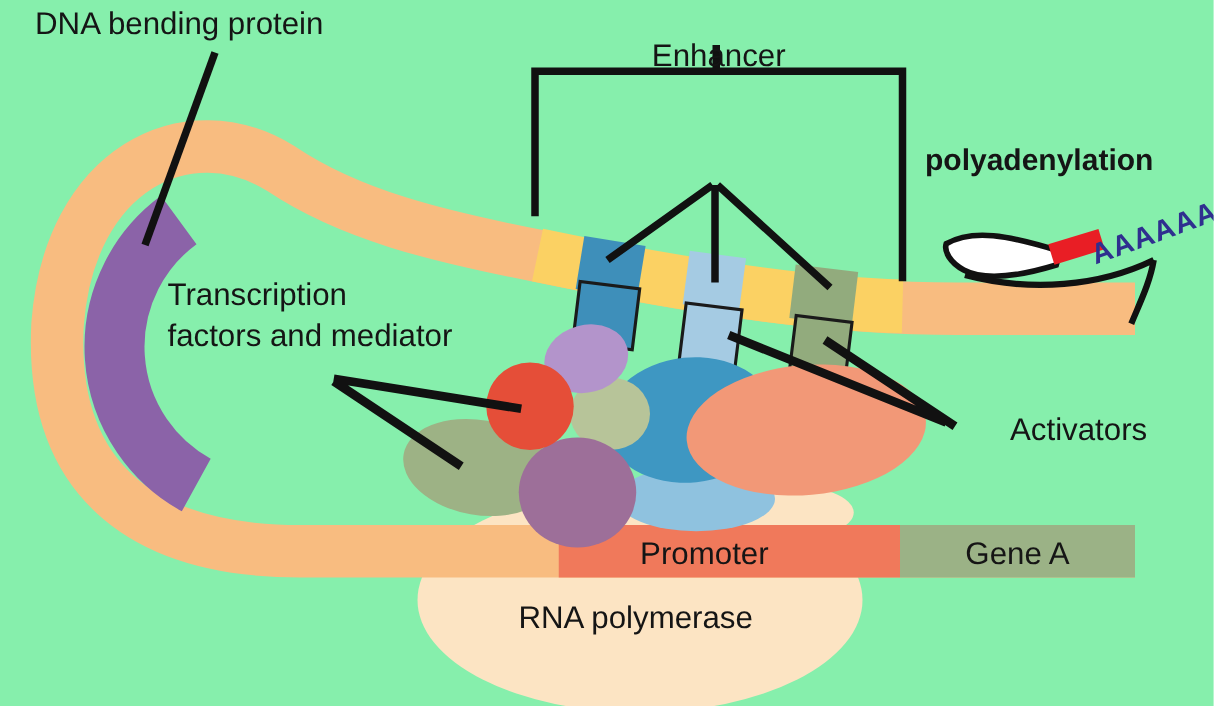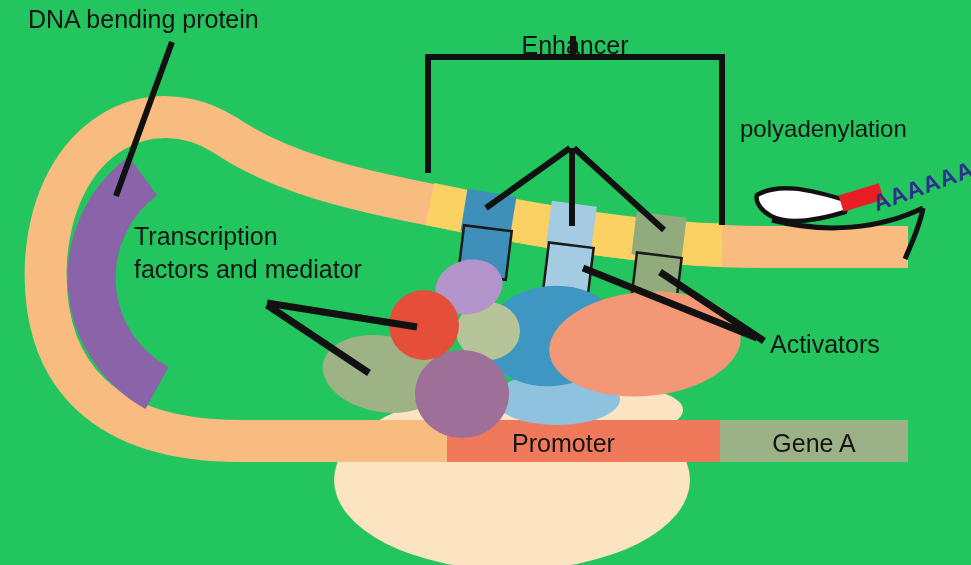--- a/index.html
+++ b/index.html
@@ -4,7 +4,7 @@
 <style>
   html,body{margin:0;padding:0;background:#fff;}
   .stage{
-    position:relative;width:971px;height:565px;background:#22c55e;
+    position:relative;width:971px;height:565px;background:#86efac;
     overflow:hidden;font-family:"Liberation Sans", sans-serif;color:#111;
   }
   .stage svg{position:absolute;left:0;top:0;}

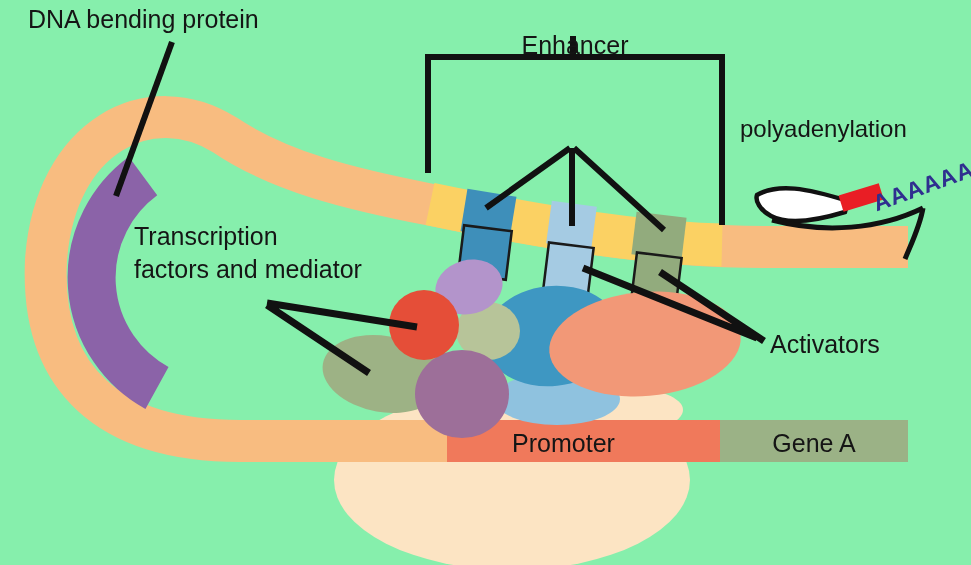--- a/index.html
+++ b/index.html
@@ -13,7 +13,7 @@
   .lbl-enhancer{left:428px;top:5px;width:294px;text-align:center;margin-top:24px;}
   .lbl-dnabend{left:28px;top:3px;}
   .lbl-distal{left:482px;top:74px;}
-  .lbl-polya{left:740px;top:113px;font-size:24px;font-weight:normal;}
+  .lbl-polya{left:740px;top:113px;font-size:24px;font-weight:bold;}
   .lbl-tf{left:134px;top:220px;}
   .lbl-activators{left:770px;top:328px;}
   .lbl-promoter{left:447px;top:427px;width:233px;text-align:center;}

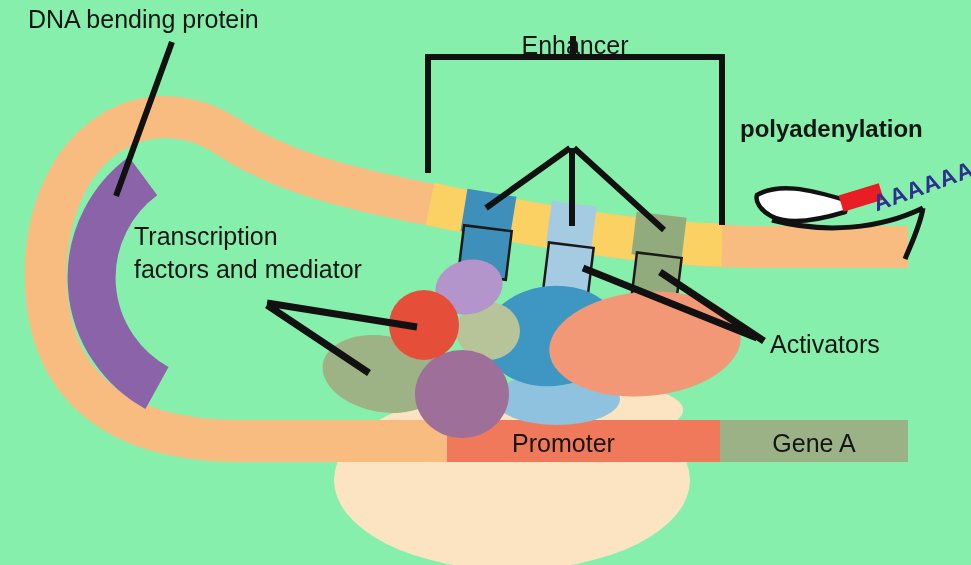--- a/index.html
+++ b/index.html
@@ -15,7 +15,7 @@
   .lbl-distal{left:482px;top:74px;}
   .lbl-polya{left:740px;top:113px;font-size:24px;font-weight:bold;}
   .lbl-tf{left:134px;top:220px;}
-  .lbl-activators{left:770px;top:328px;}
+  .lbl-activators{left:808px;top:328px;}
   .lbl-promoter{left:447px;top:427px;width:233px;text-align:center;}
   .lbl-genea{left:720px;top:427px;width:188px;text-align:center;}
   .lbl-rnapol{left:337px;top:478px;width:343px;text-align:center;}

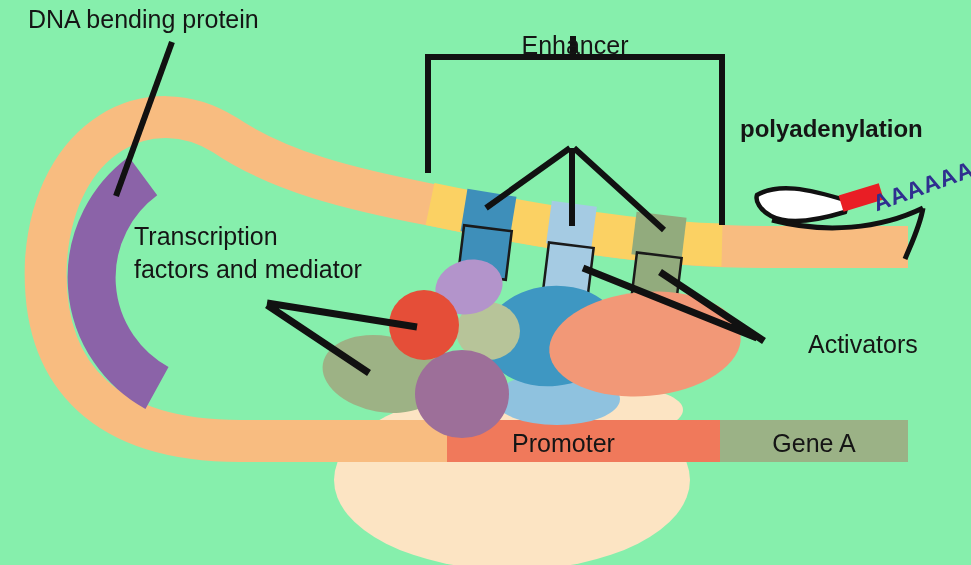--- a/index.html
+++ b/index.html
@@ -96,6 +96,7 @@
 
   <div class="lbl lbl-genea">Gene A</div>
 
+  <div class="lbl lbl-rnapol">RNA polymerase</div>
 
   <div class="lbl lbl-polyatail">AAAAAAA</div>
 

